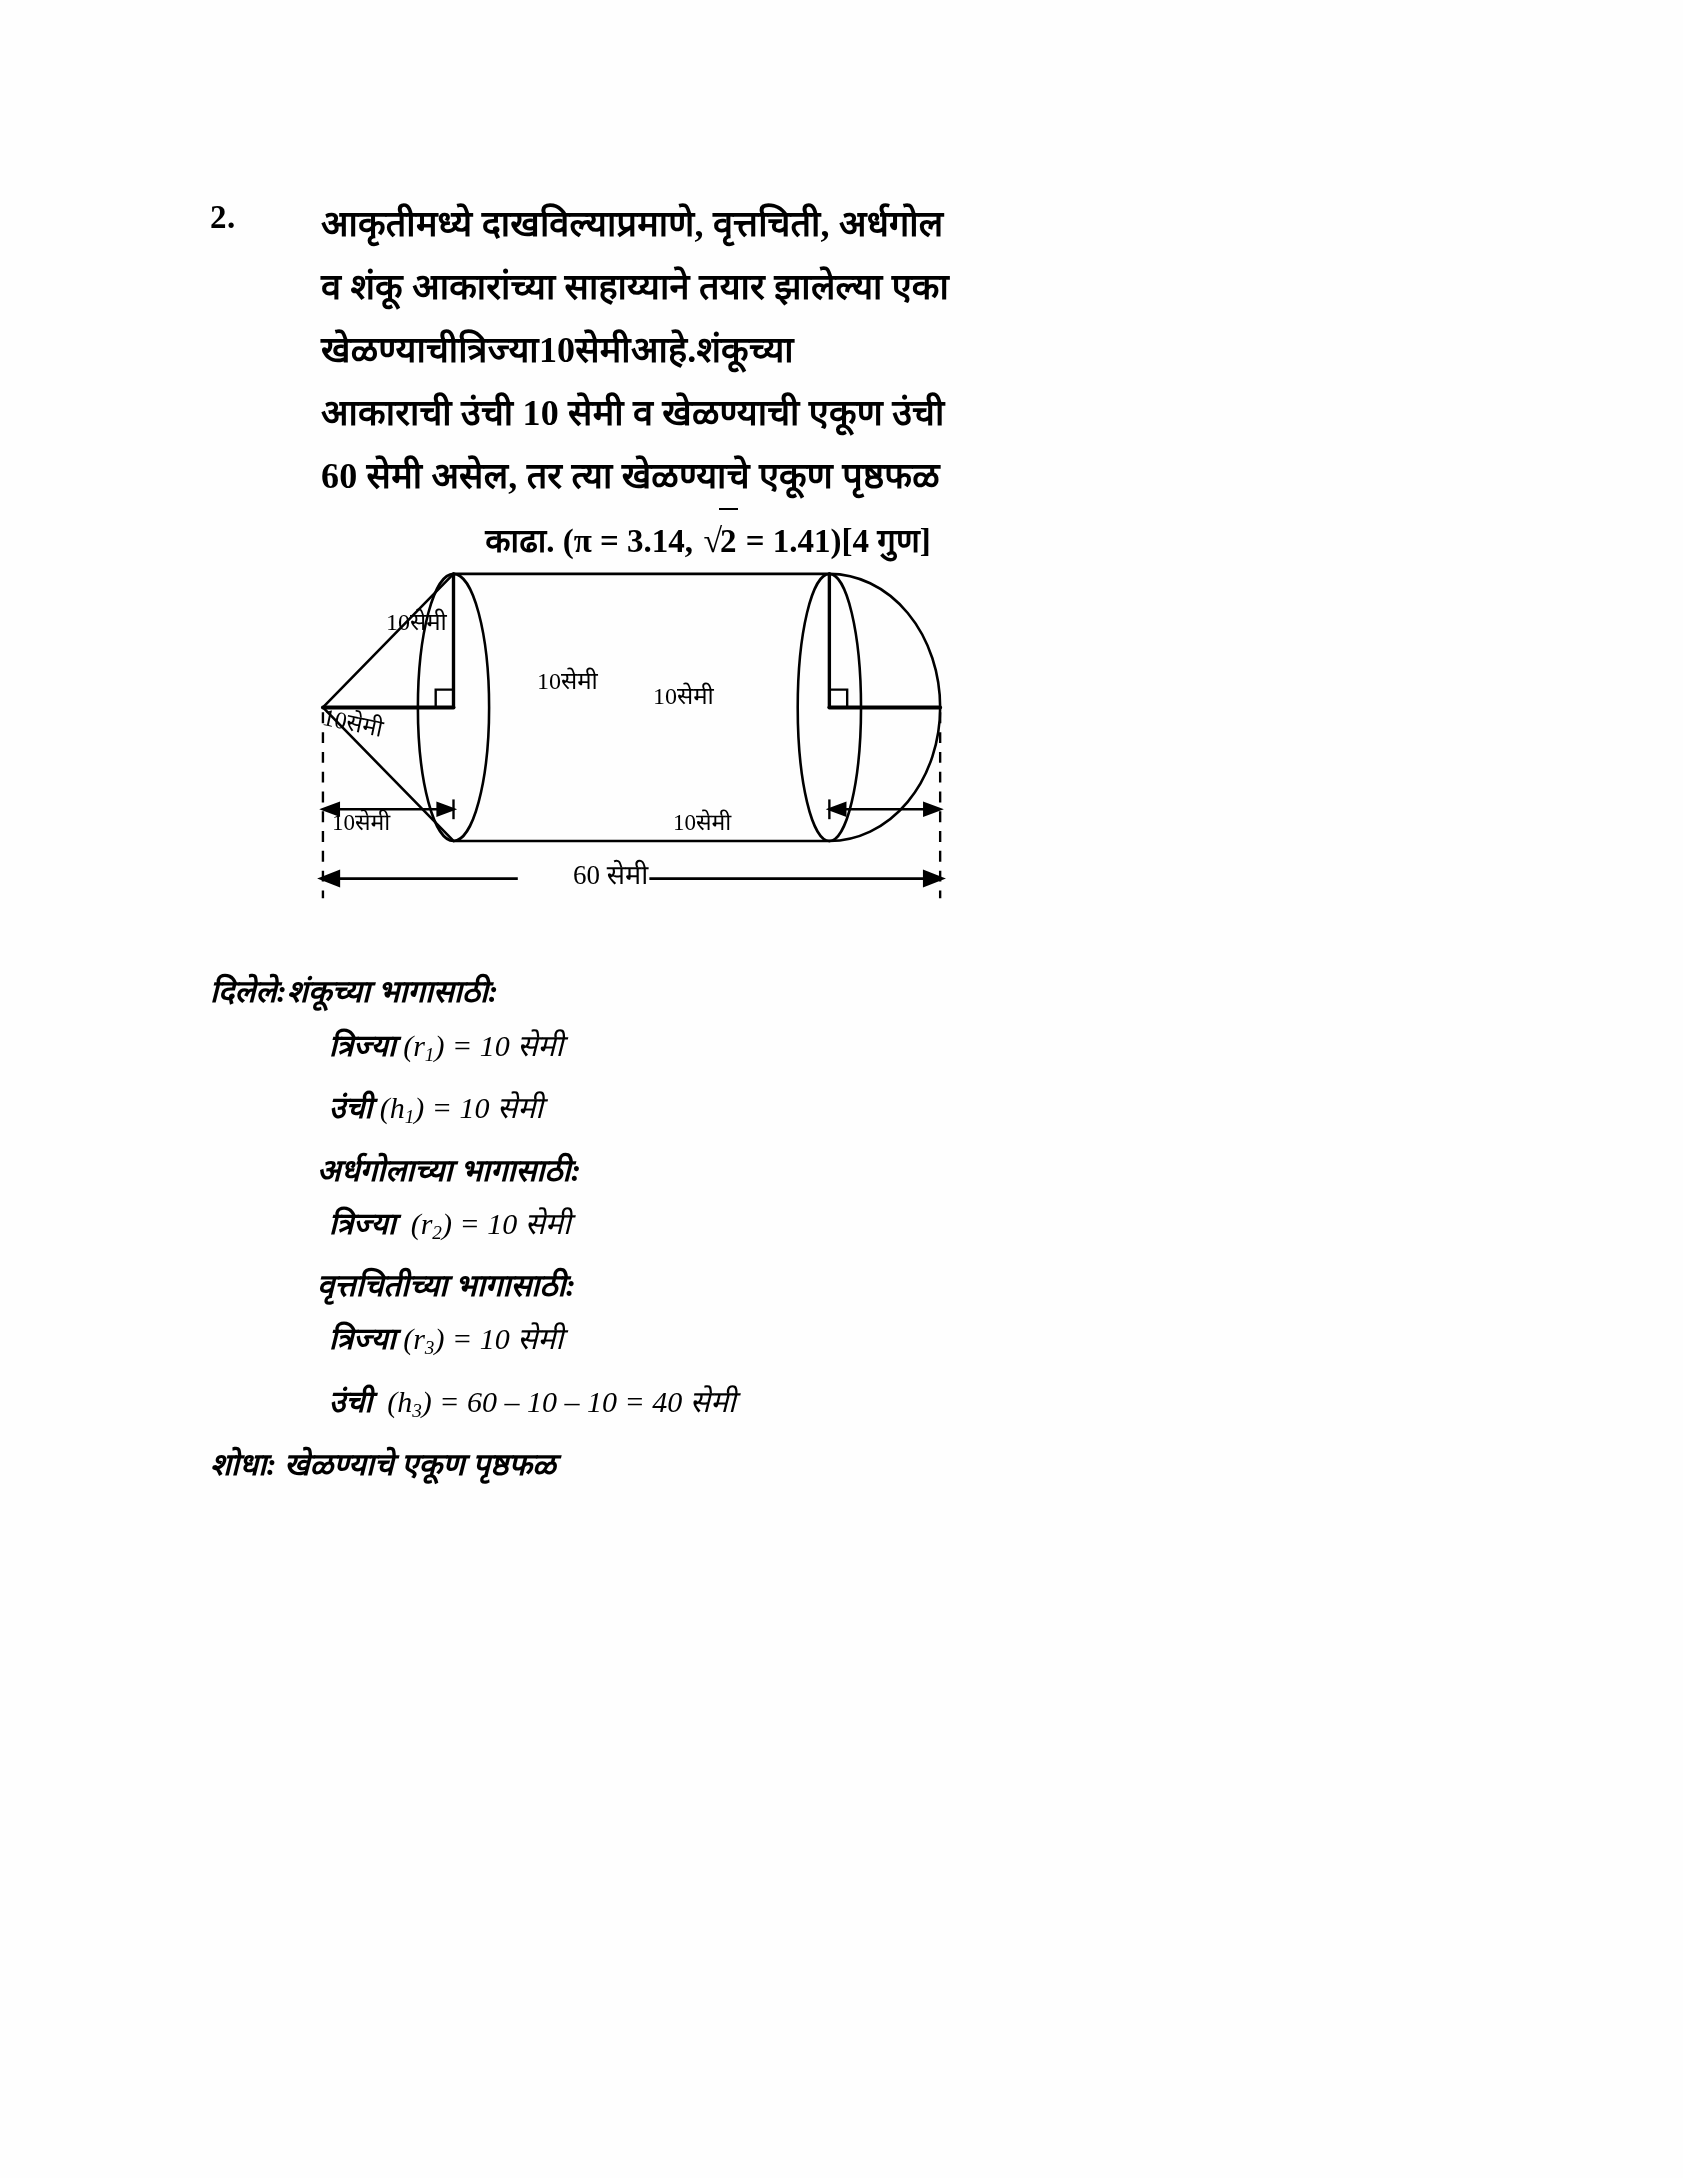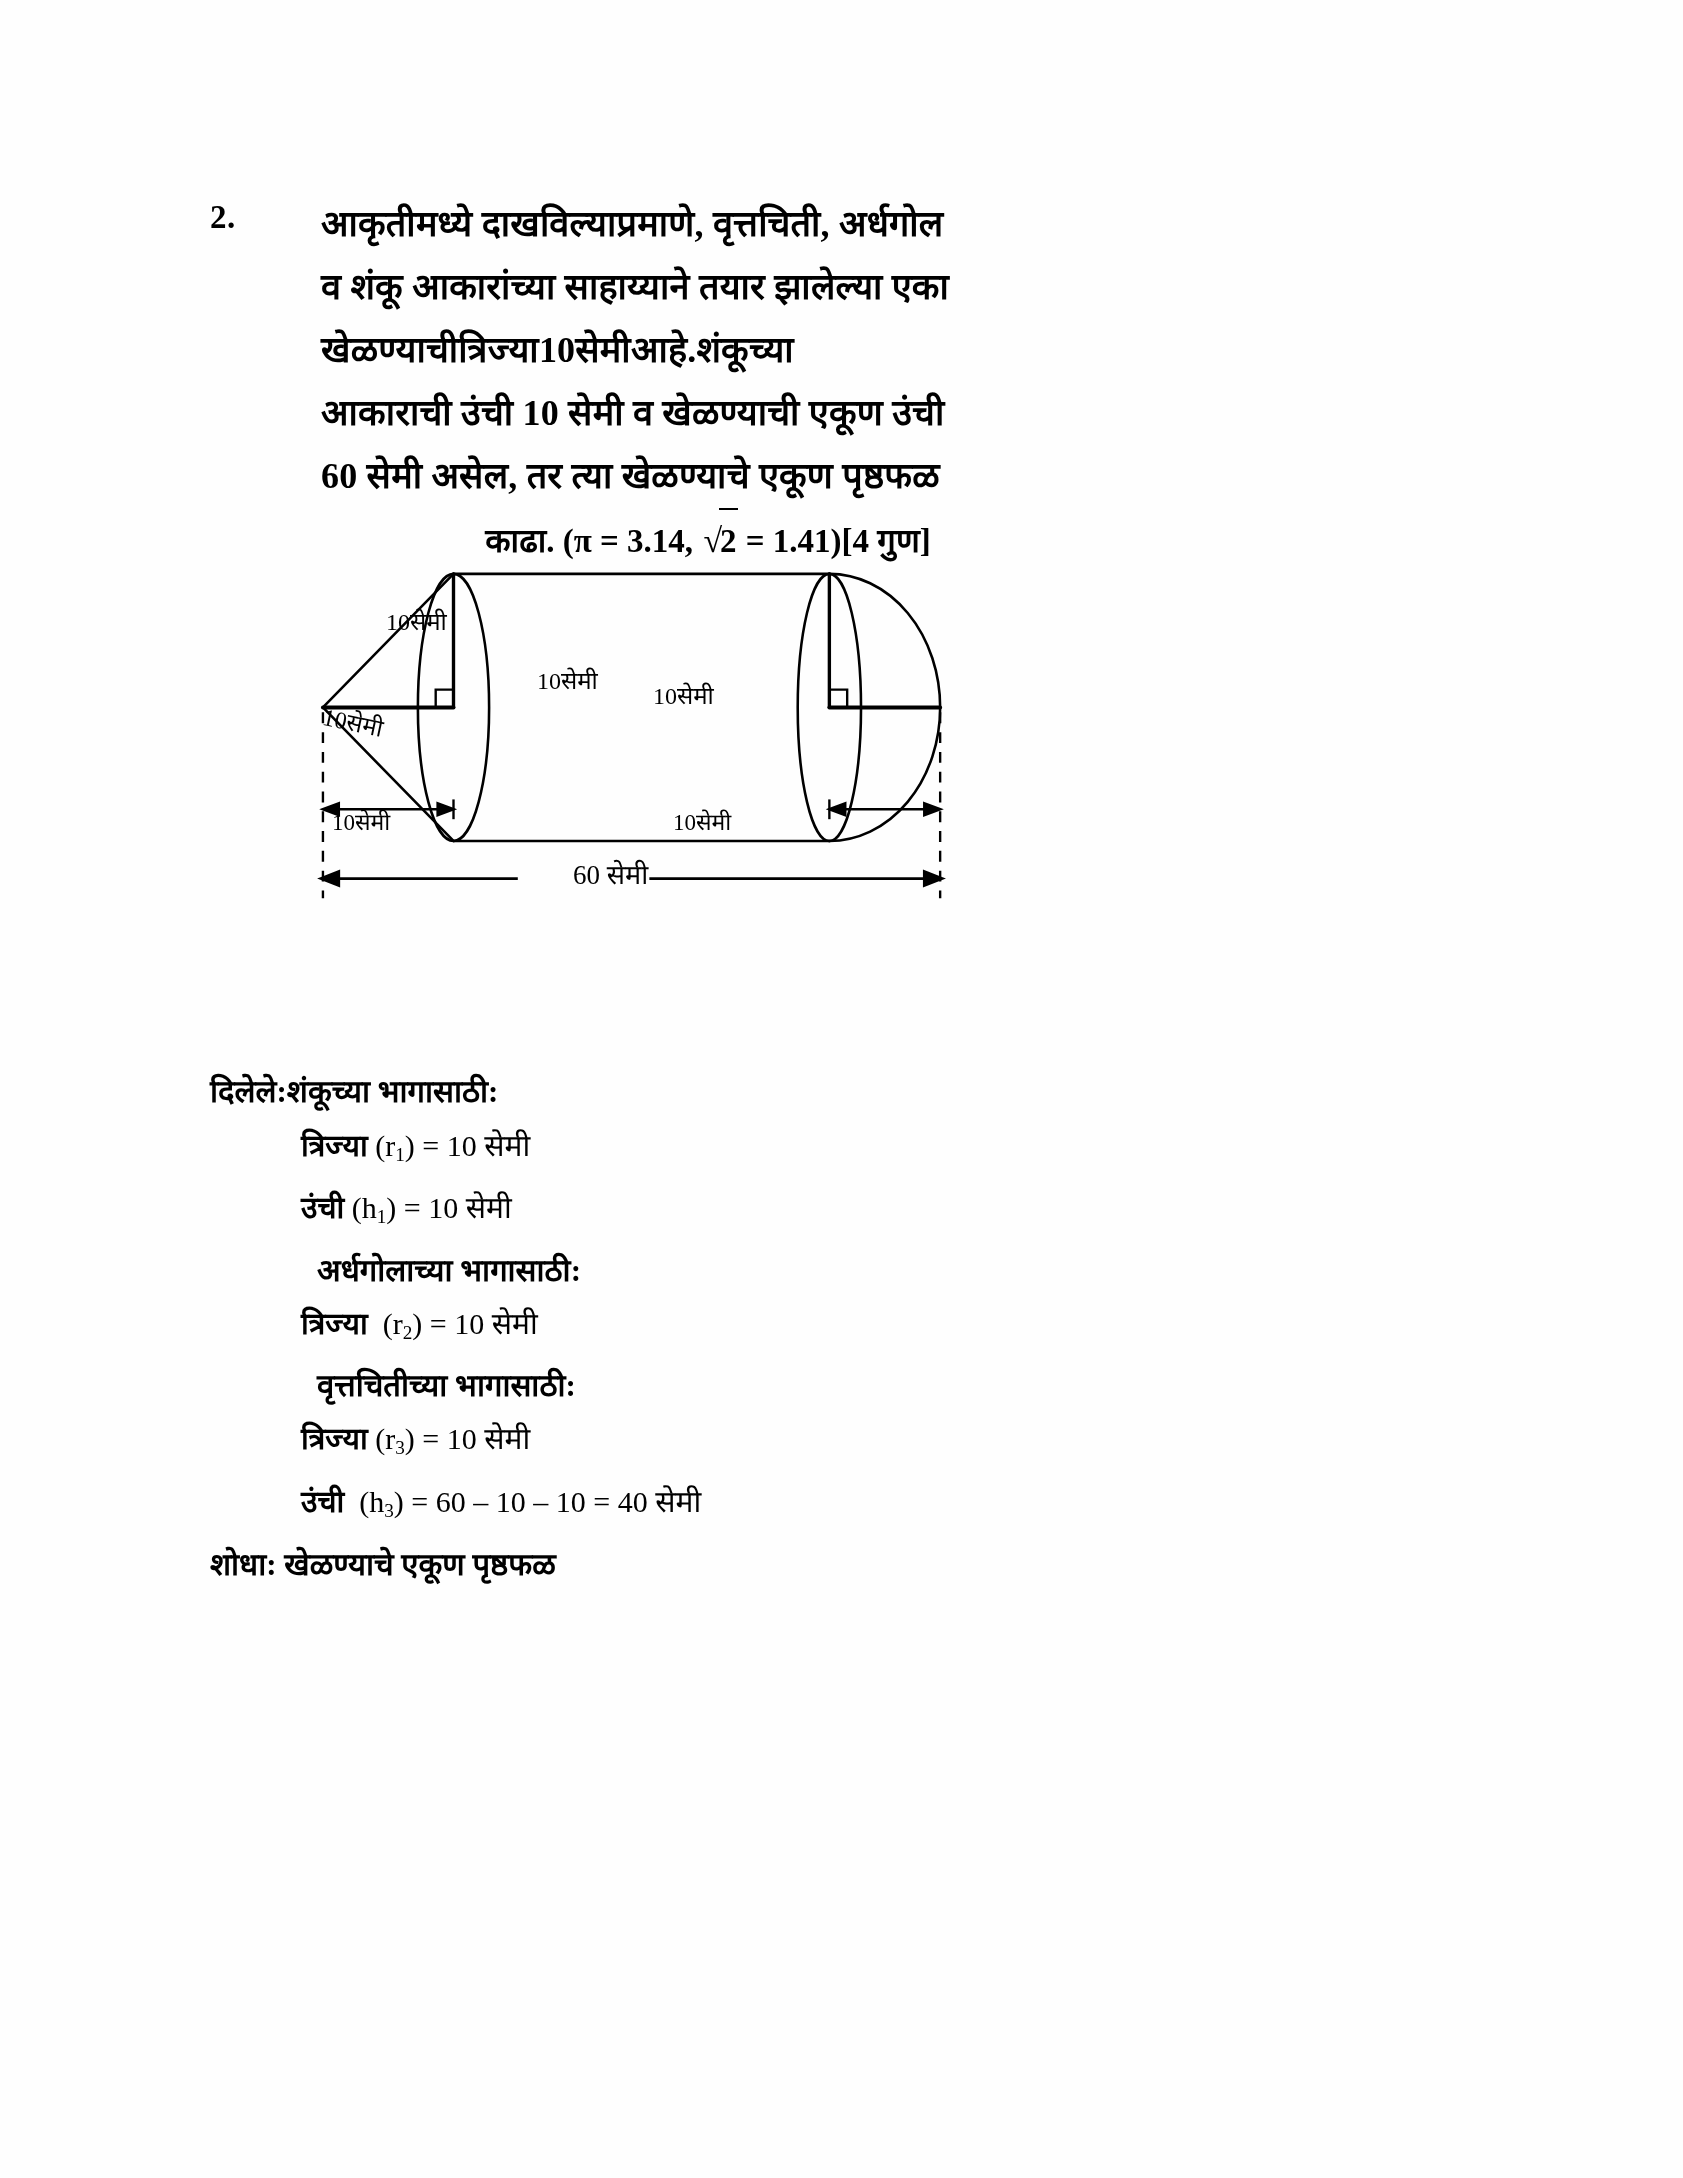--- a/index.html
+++ b/index.html
@@ -107,8 +107,9 @@
   .solution {
     position: absolute;
     left: 210px;
-    top: 1064px;
+    top: 964px;
     width: 1089px;
+    font-style: italic;
   }
   .sol-head {
     font-size: 31px;

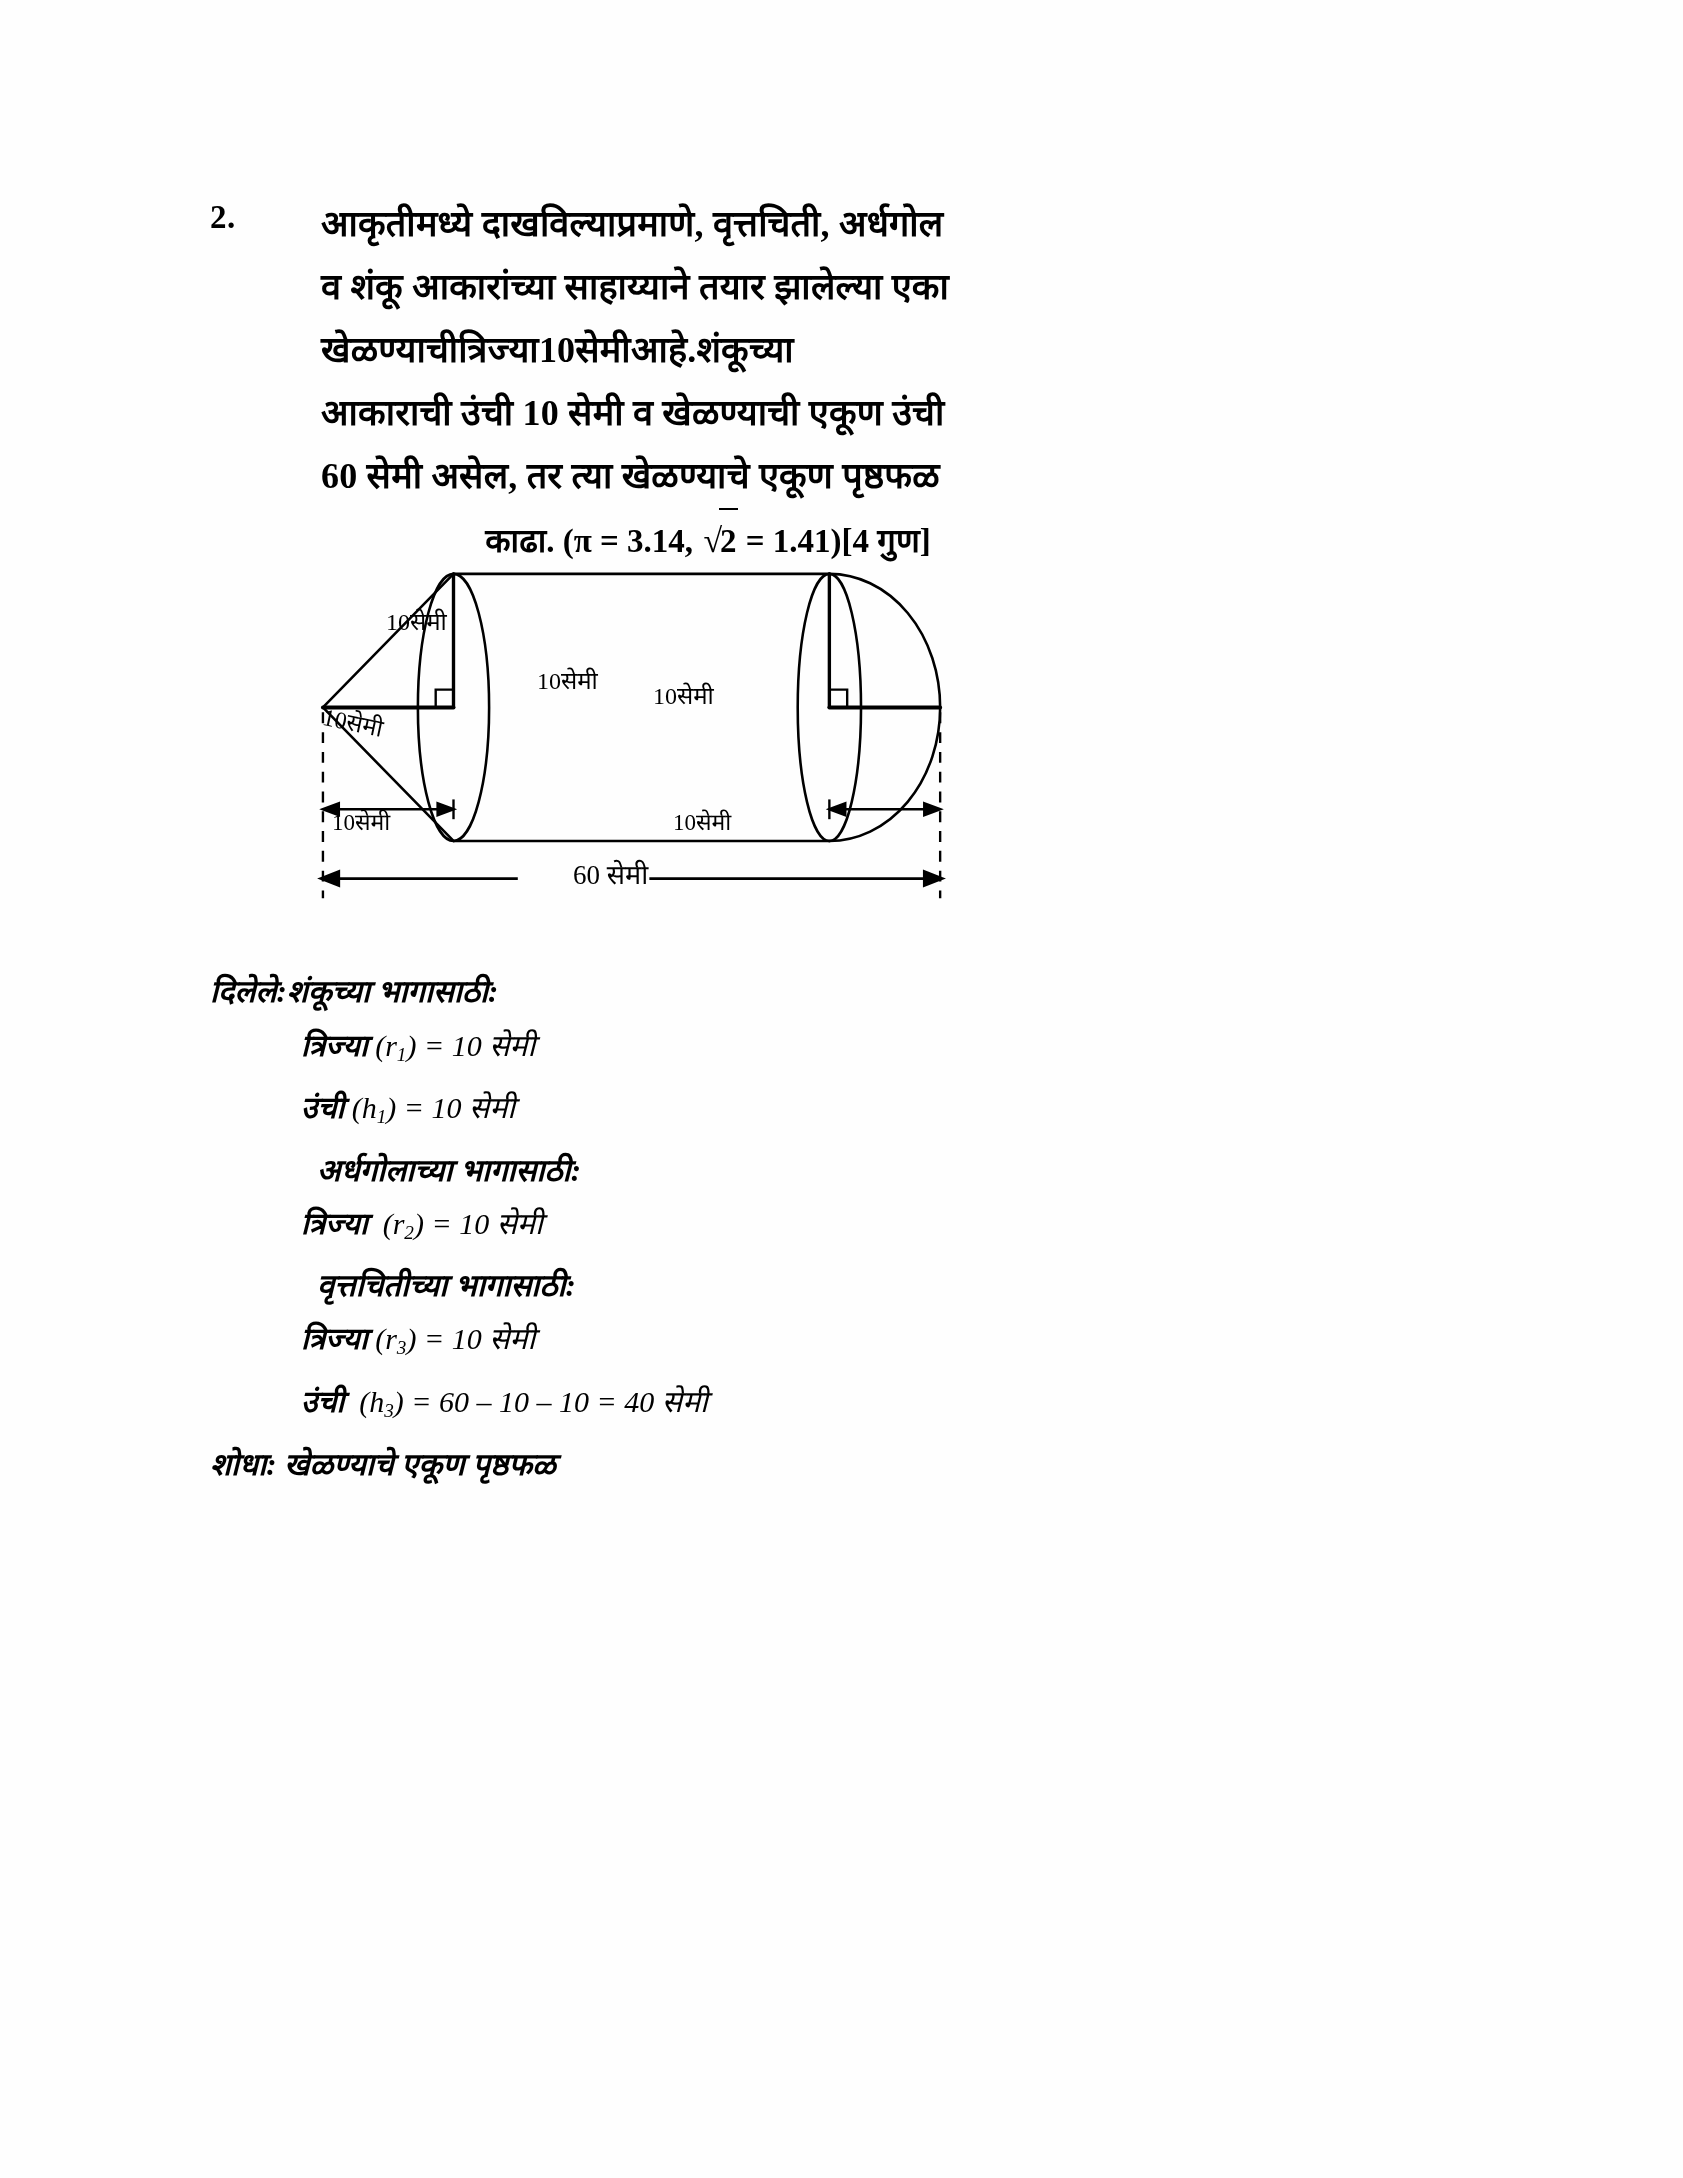--- a/index.html
+++ b/index.html
@@ -128,7 +128,7 @@
     font-size: 30px;
     font-weight: 400;
     line-height: 53px;
-    margin-left: 91px;
+    margin-left: 119px;
     white-space: nowrap;
   }
   .devan { font-weight: 700; }

